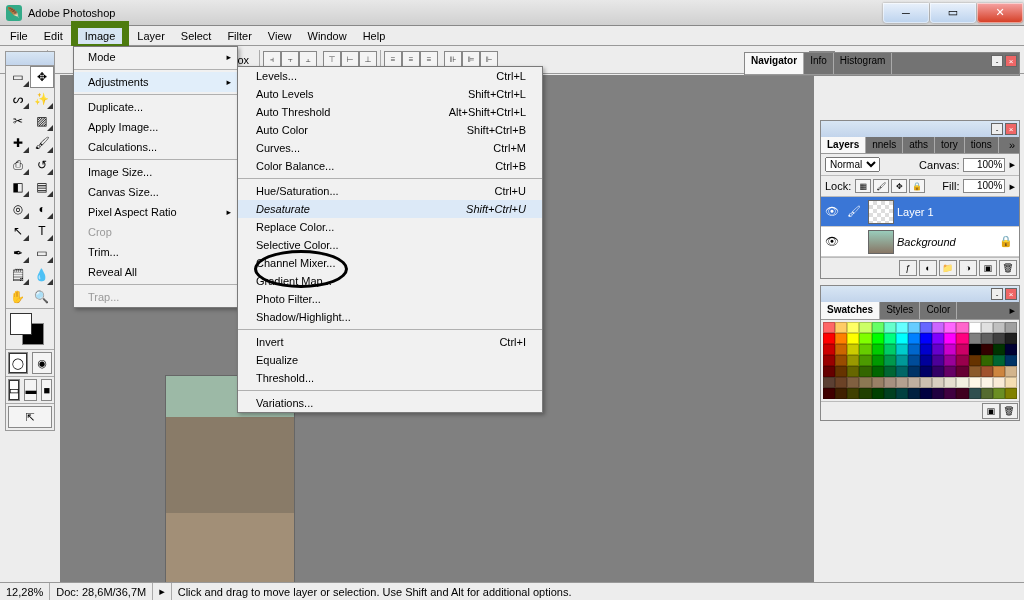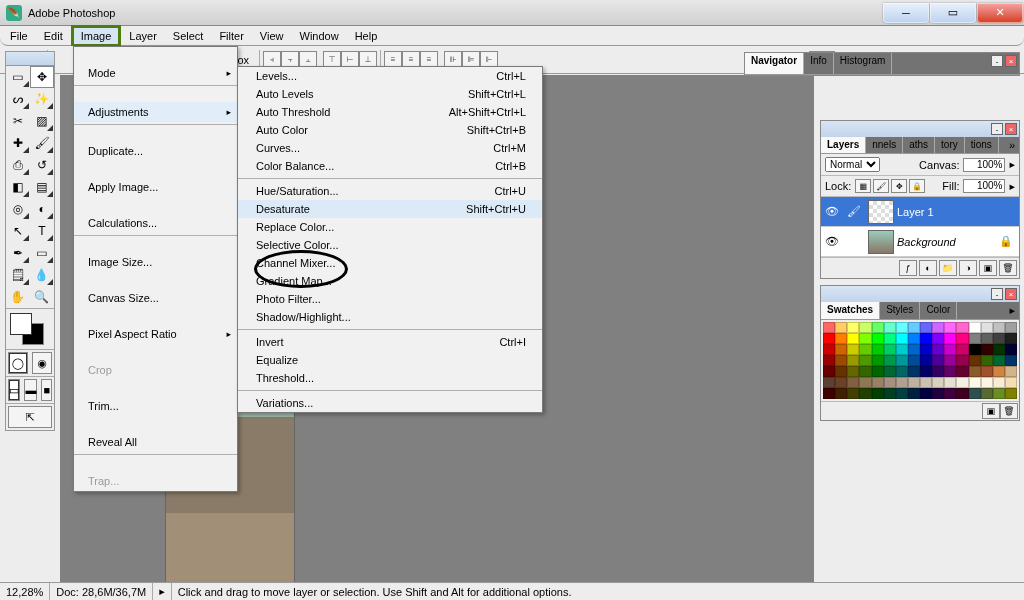--- a/index.html
+++ b/index.html
@@ -14,7 +14,7 @@
 .winbtn.close { background:linear-gradient(#f6a4a4,#d43c22); color:white; }
 
 
-.menubar { height:20px; background:#ededed; border-bottom:1px solid #999; display:flex; align-items:center; padding-left:2px;border-radius:8px;}
+.menubar { height:20px; background:#ededed; border-bottom:1px solid #999; display:flex; align-items:center; padding-left:2px;}
 .menubar .mitem { padding:3px 8px; }
 .menubar .mitem.open { background:#d6e5f3; border:3px solid #4d7c0f; padding:2px 7px;}
 

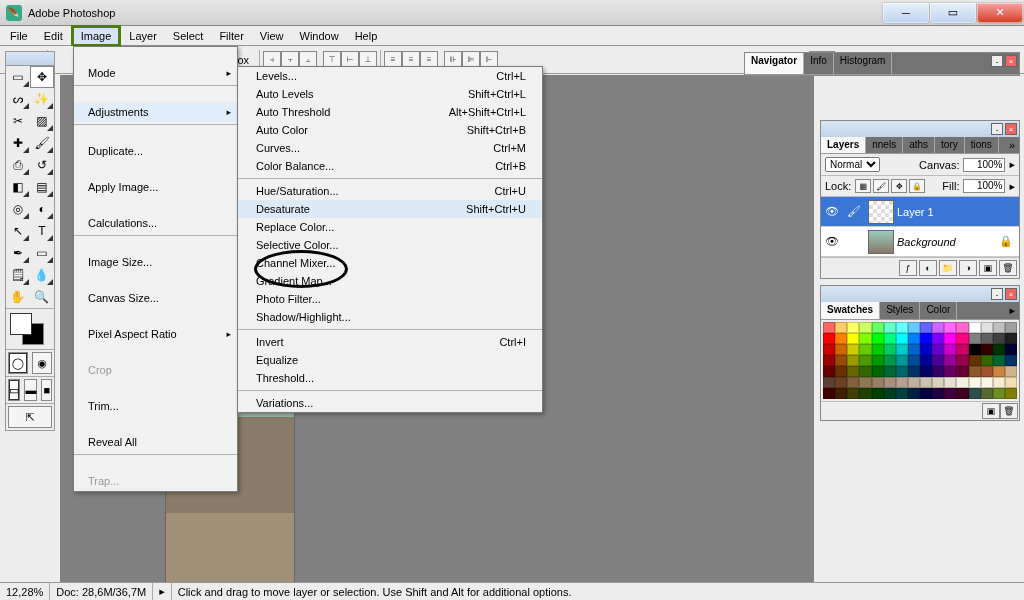--- a/index.html
+++ b/index.html
@@ -16,7 +16,7 @@
 
 .menubar { height:20px; background:#ededed; border-bottom:1px solid #999; display:flex; align-items:center; padding-left:2px;}
 .menubar .mitem { padding:3px 8px; }
-.menubar .mitem.open { background:#d6e5f3; border:3px solid #4d7c0f; padding:2px 7px;}
+.menubar .mitem.open { background:#d6e5f3; border:7px solid #4d7c0f; padding:2px 7px;}
 
 
 .optbar { height:28px; background:#ededed; border-bottom:1px solid #999; display:flex; align-items:center; padding:0 6px; position:relative;}

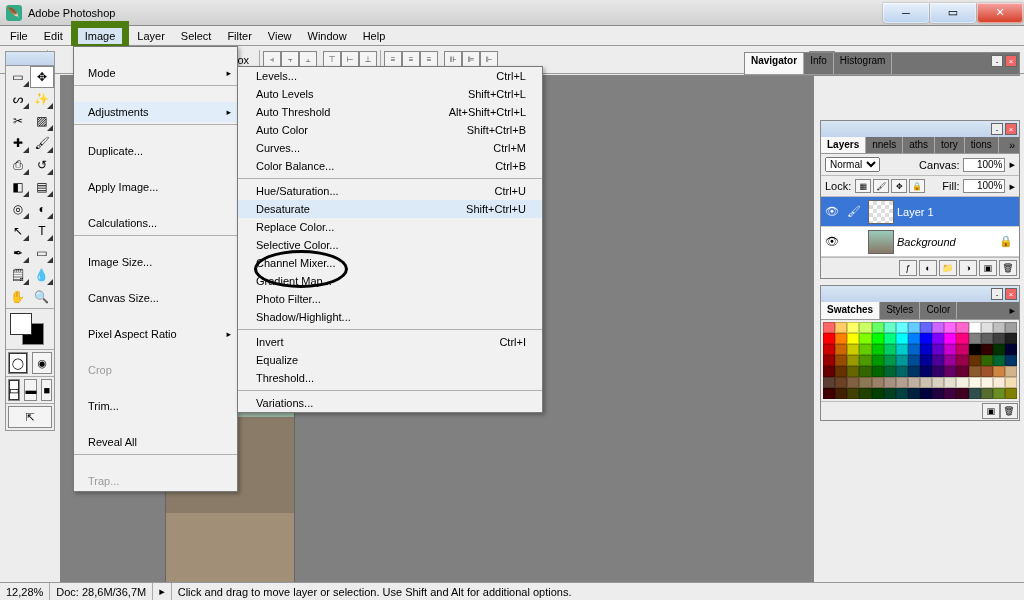--- a/index.html
+++ b/index.html
@@ -47,7 +47,7 @@
 
 
 .dropdown { position:absolute; left:73px; top:46px; width:165px; background:#f1f1f1; border:1px solid #7a7a7a; box-shadow:2px 2px 4px rgba(0,0,0,.3); z-index:50;}
-.dropdown .ditem { padding:4px 22px 4px 14px; position:relative; display:flex; justify-content:space-between; align-items:center;margin-top:16px;}
+.dropdown .ditem { padding:4px 22px 4px 14px; position:relative; display:flex; justify-content:space-between; align-items:center;}
 .dropdown .ditem.submenu::after { content:'▸'; position:absolute; right:6px; font-size:9px;}
 .dropdown .dsep { height:1px; background:#b0b0b0; margin:2px 0;}
 .dropdown .ditem.hl { background:#e1eefa;}

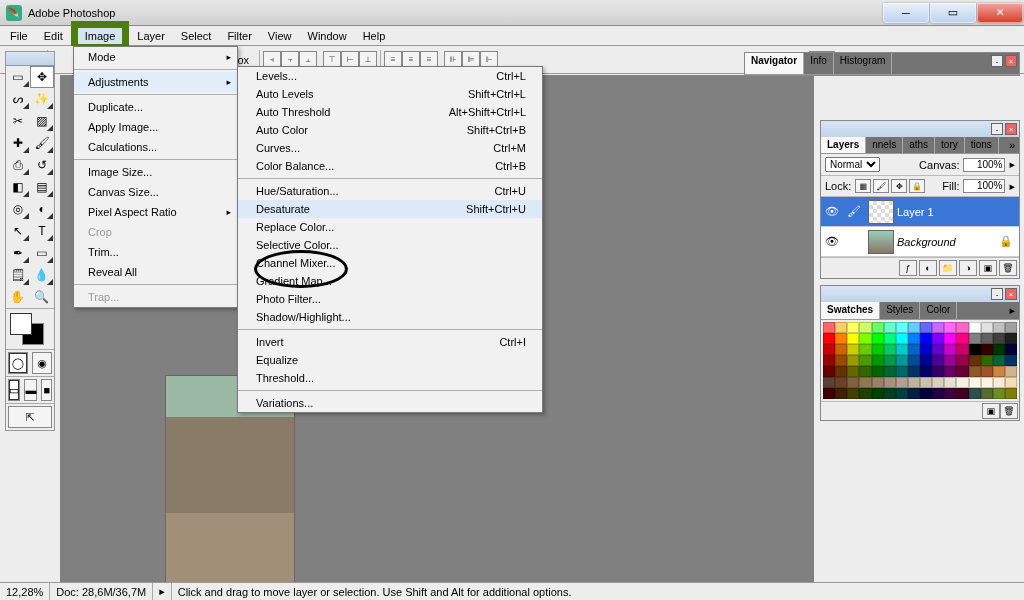--- a/index.html
+++ b/index.html
@@ -56,7 +56,7 @@
 
 .submenuPanel { position:absolute; left:237px; top:66px; width:306px; background:#f1f1f1; border:1px solid #7a7a7a; box-shadow:2px 2px 4px rgba(0,0,0,.3); z-index:60;}
 .submenuPanel .srow { display:flex; justify-content:space-between; padding:3px 16px 3px 18px; position:relative;}
-.submenuPanel .srow.hl { background:#dce9f7;}
+.submenuPanel .srow.hl { background:#dce9f7;font-style:italic;}
 .submenuPanel .ssep { height:1px; background:#b0b0b0; margin:3px 0;}
 
 

